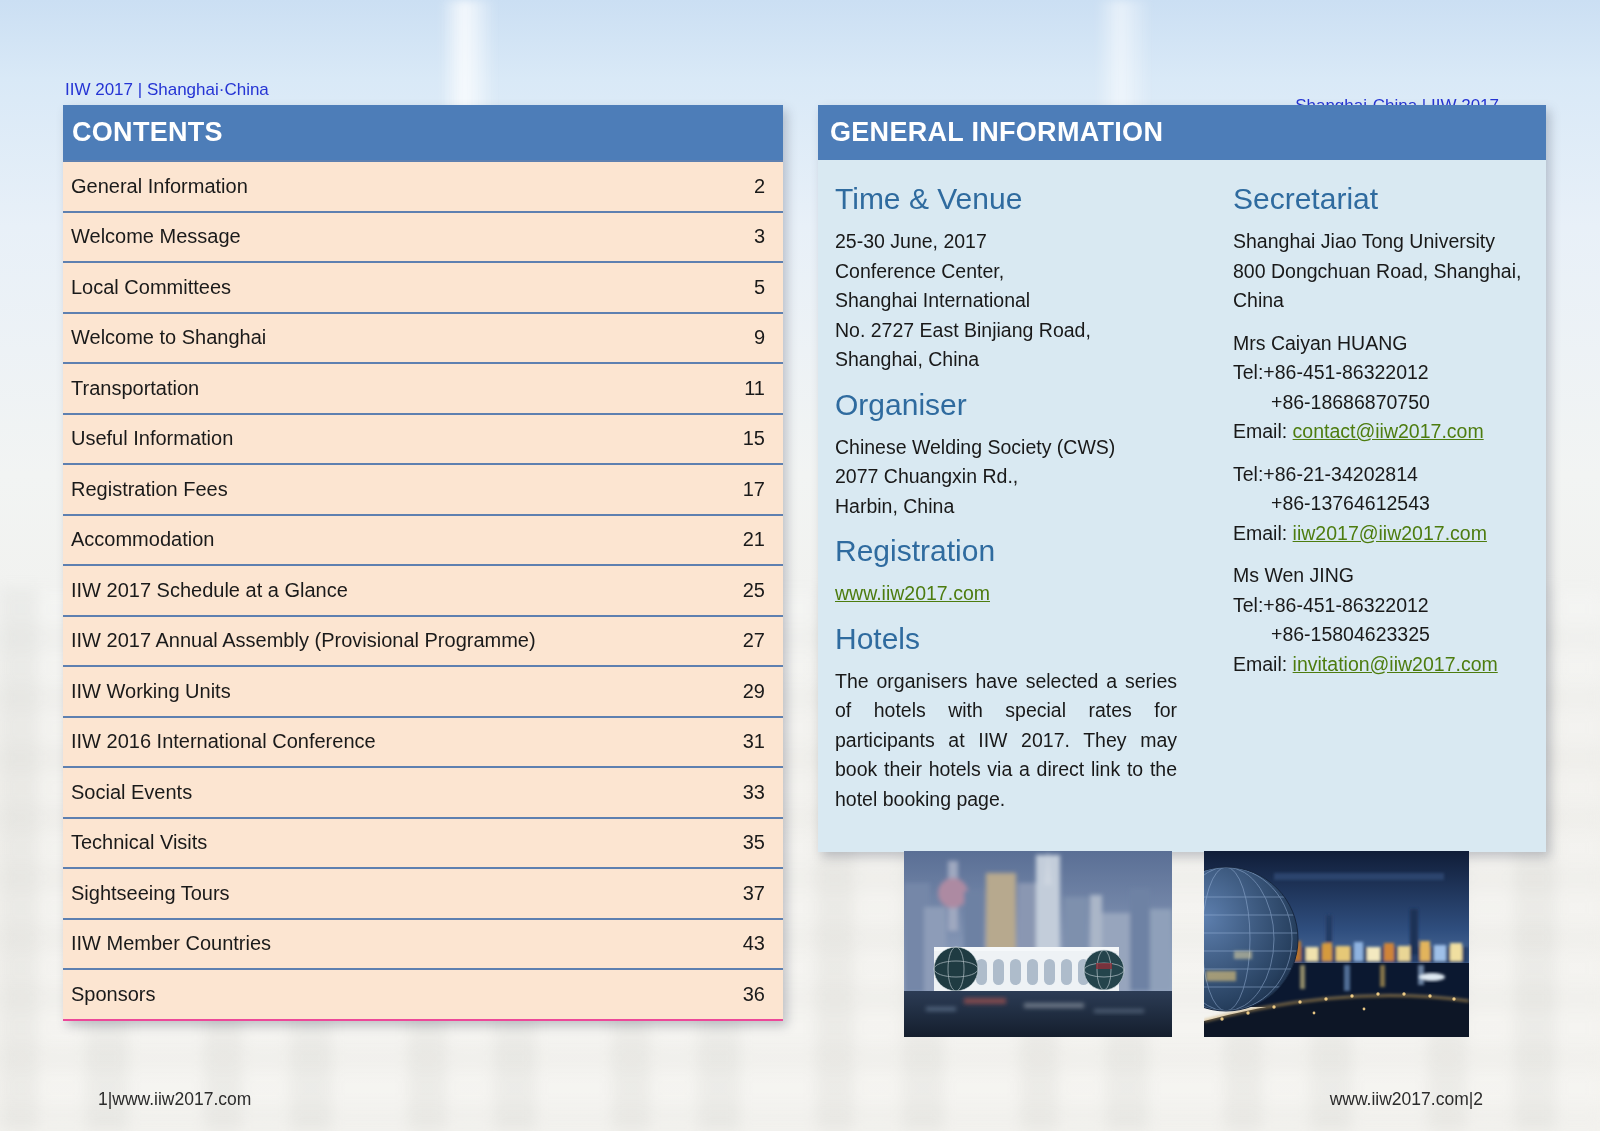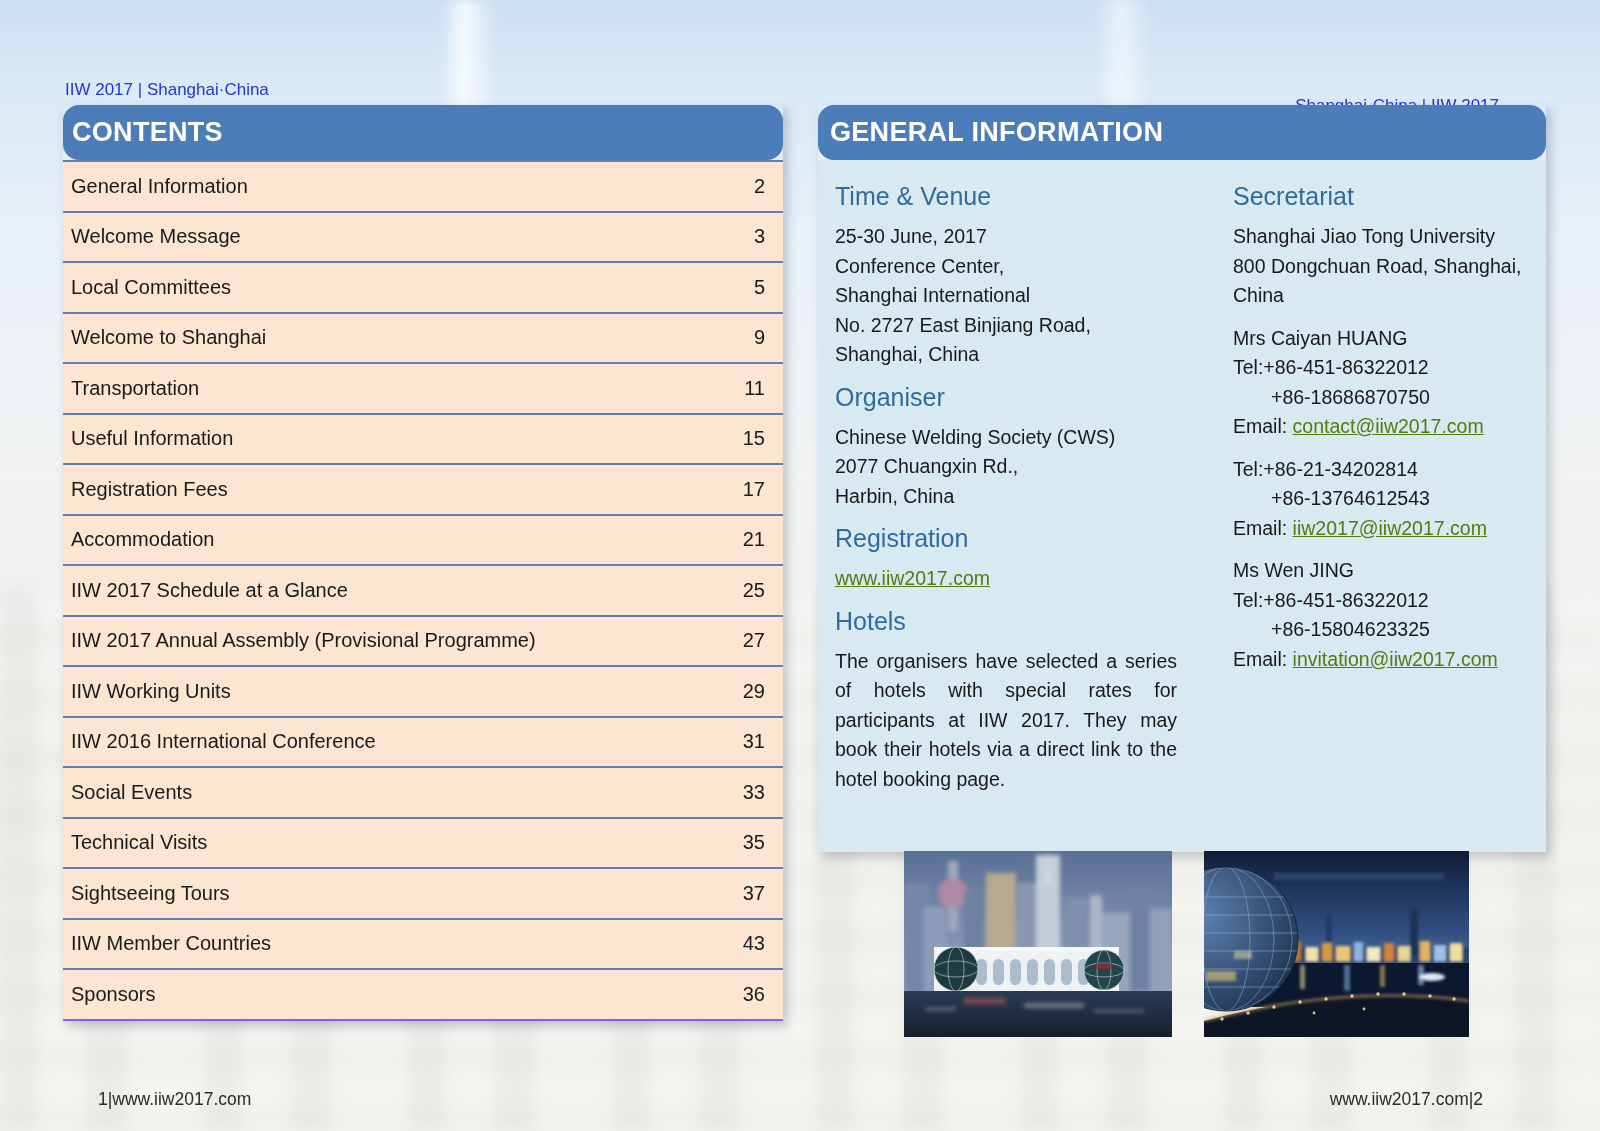--- a/index.html
+++ b/index.html
@@ -31,7 +31,7 @@
   
   #left-card{left:63px;top:105px;width:720px;}
   .title-bar{height:55px;background:#4d7db8;color:#ffffff;font-weight:bold;
-    font-size:27px;line-height:55px;padding-left:9px;letter-spacing:.3px;border-radius:16px;}
+    font-size:27px;line-height:55px;padding-left:9px;letter-spacing:.3px;}
   .toc-row{display:flex;align-items:center;height:48.5px;background:#fce5d1;
     border-top:2px solid #5e80b0;}
   .toc-row:last-child{border-bottom:2px solid #8b5cf6;}

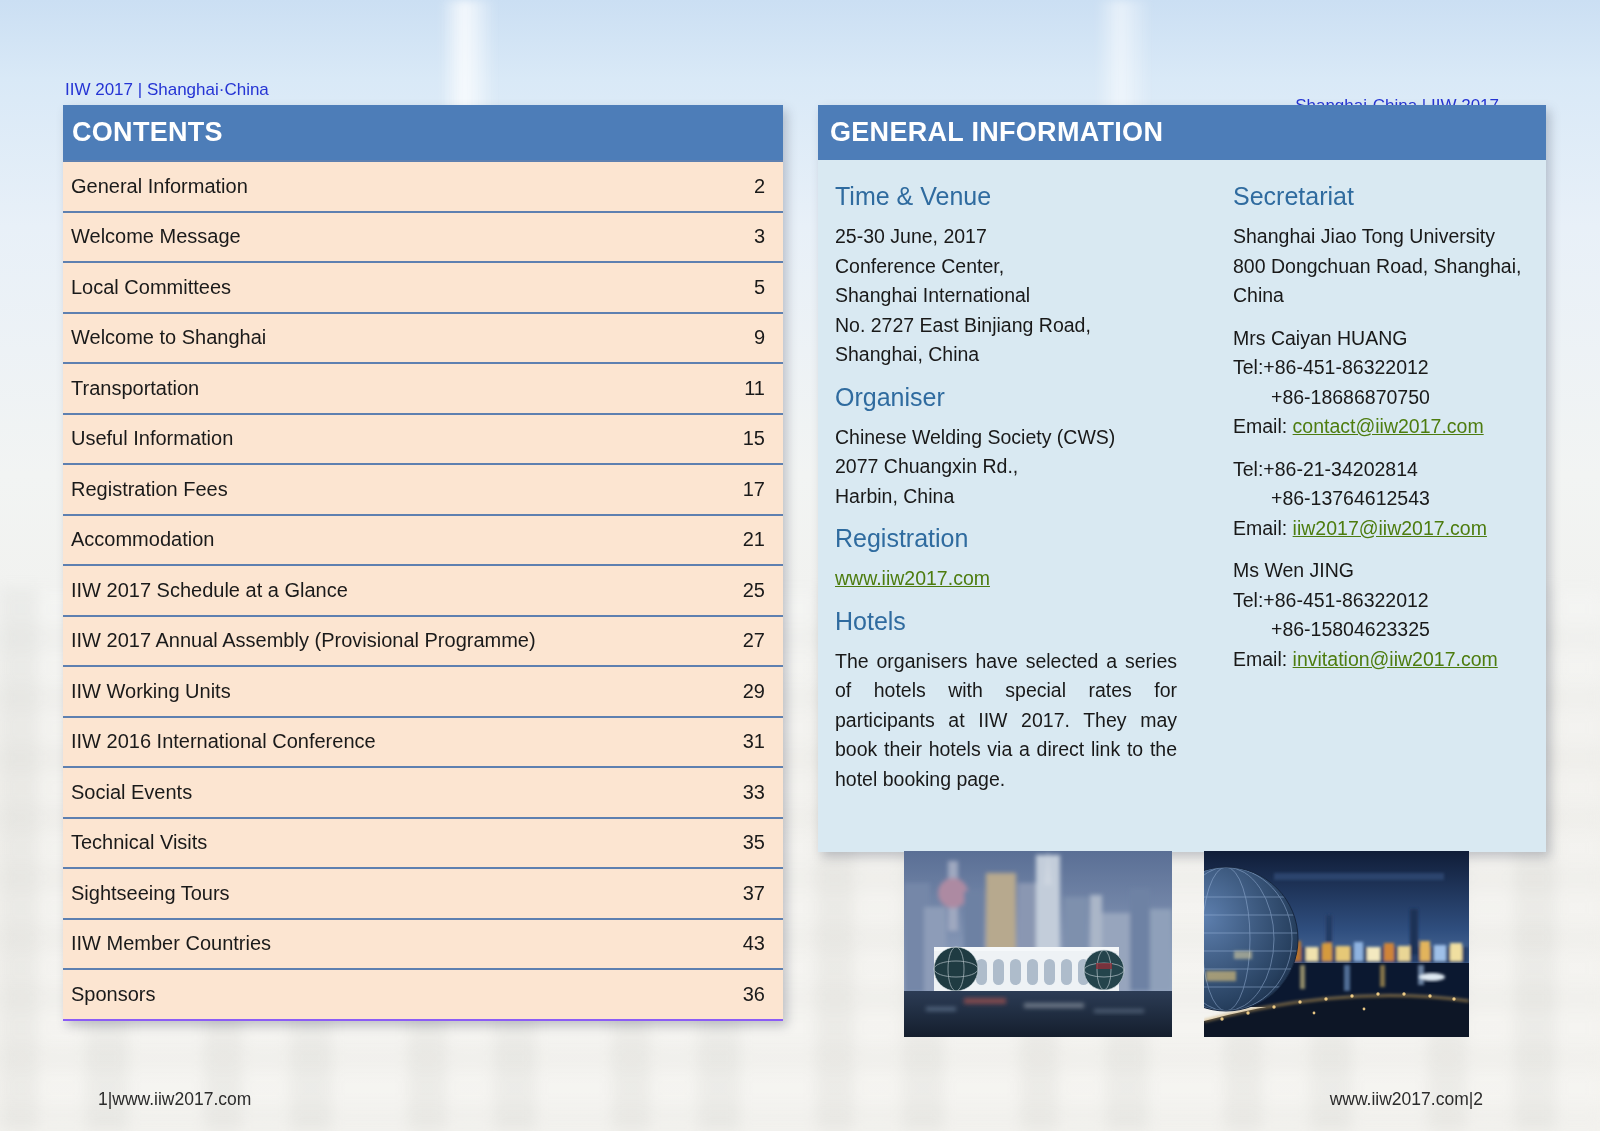--- a/index.html
+++ b/index.html
@@ -45,7 +45,7 @@
     padding:22px 14px 0 17px;display:flex;gap:28px;}
   .col1{width:342px;}
   .col2{flex:1;margin-left:28px;}
-  h3{font-size:25px;font-weight:normal;color:#2f6b9f;margin:0 0 11px 0;}
+  h3{font-size:30px;font-weight:normal;color:#2f6b9f;margin:0 0 11px 0;}
   .section + .section{margin-top:13px;}
   .line{font-size:19.5px;line-height:29.5px;color:#191919;}
   .tel2{padding-left:38px;}

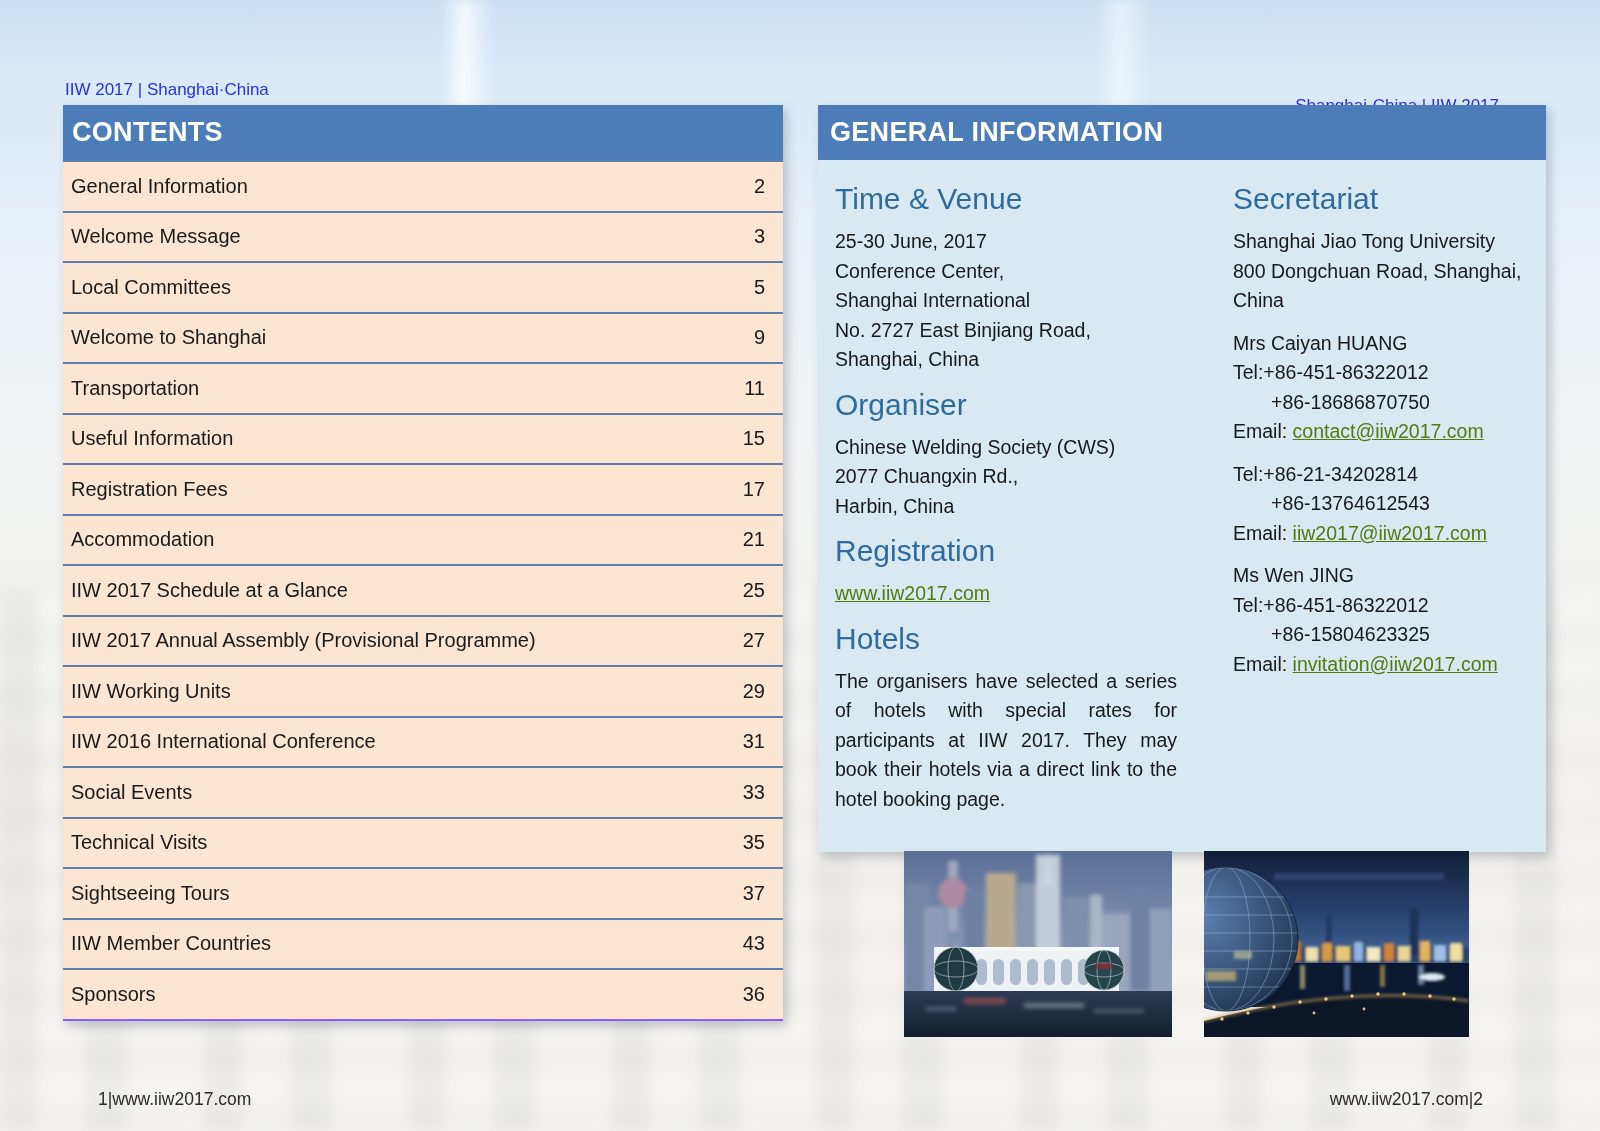--- a/index.html
+++ b/index.html
@@ -34,7 +34,7 @@
     font-size:27px;line-height:55px;padding-left:9px;letter-spacing:.3px;}
   .toc-row{display:flex;align-items:center;height:48.5px;background:#fce5d1;
     border-top:2px solid #5e80b0;}
-  .toc-row:last-child{border-bottom:2px solid #8b5cf6;}
+  .toc-row:last-child{border-bottom:2px solid #ec4899;}
   .toc-label{flex:1;padding-left:8px;font-size:20px;color:#1a1a1a;}
   .toc-page{padding-right:18px;font-size:20px;color:#1a1a1a;}
 

